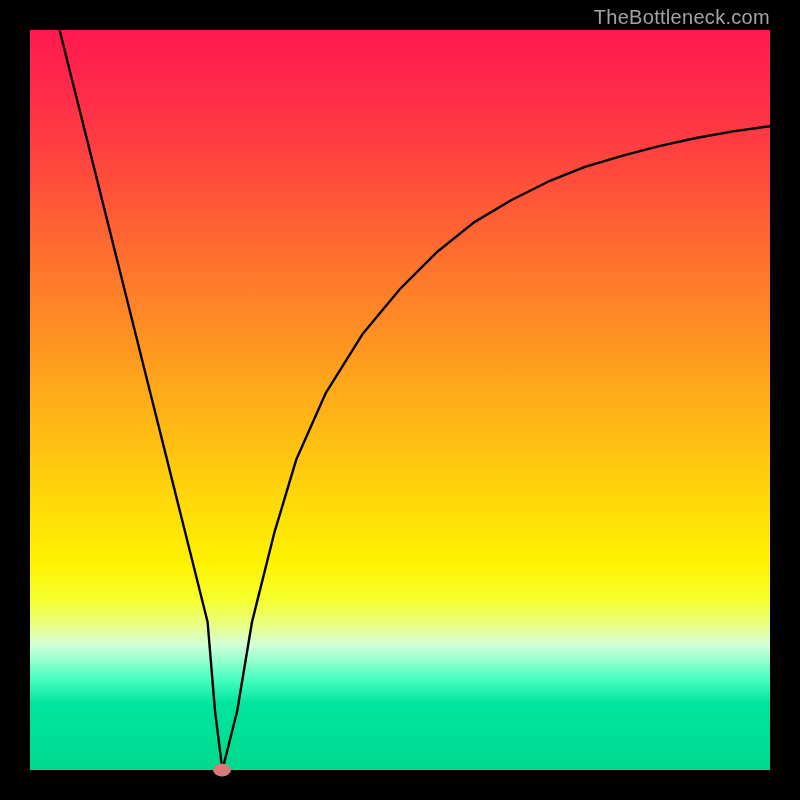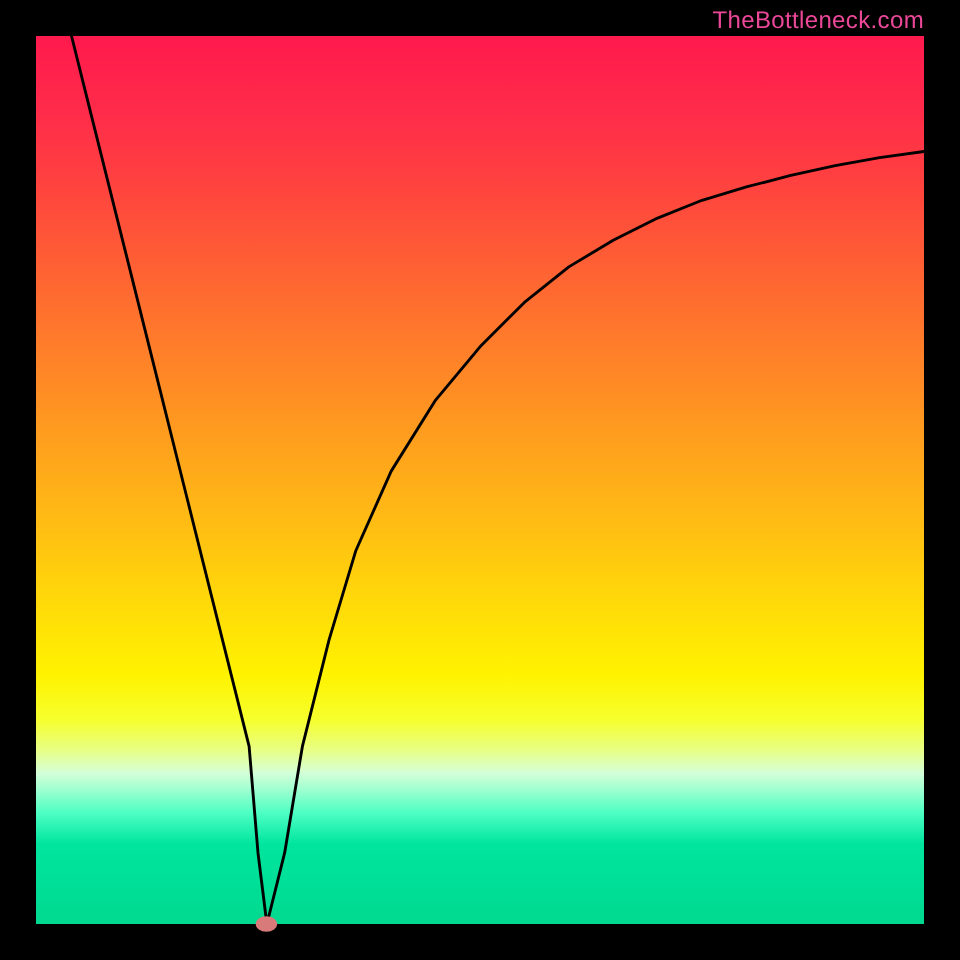--- a/index.html
+++ b/index.html
@@ -47,7 +47,7 @@
     position: absolute;
     top: 6px;
     right: 30px;
-    color: #ec4899;
+    color: #a3a3a3;
     font-size: 20px;
     font-weight: 500;
     letter-spacing: 0.3px;

